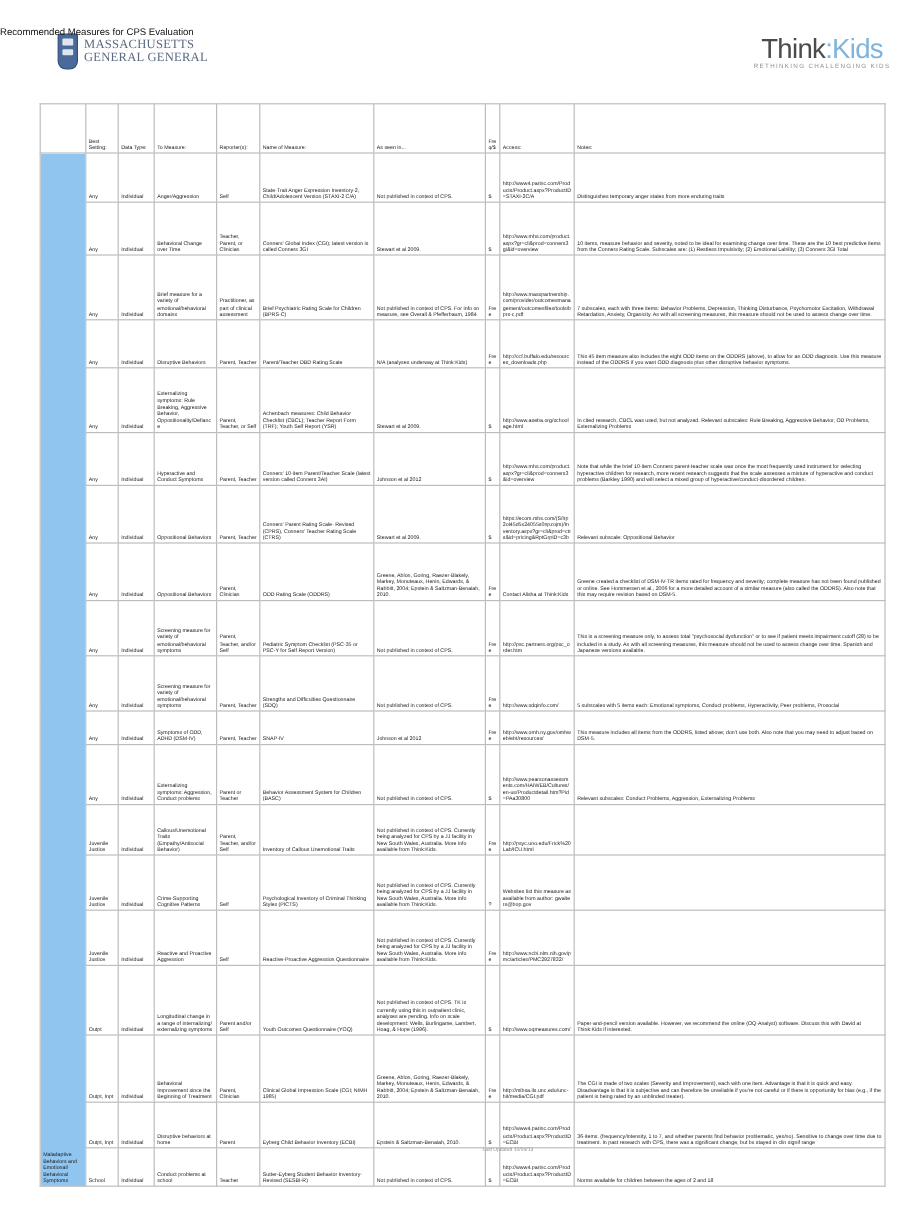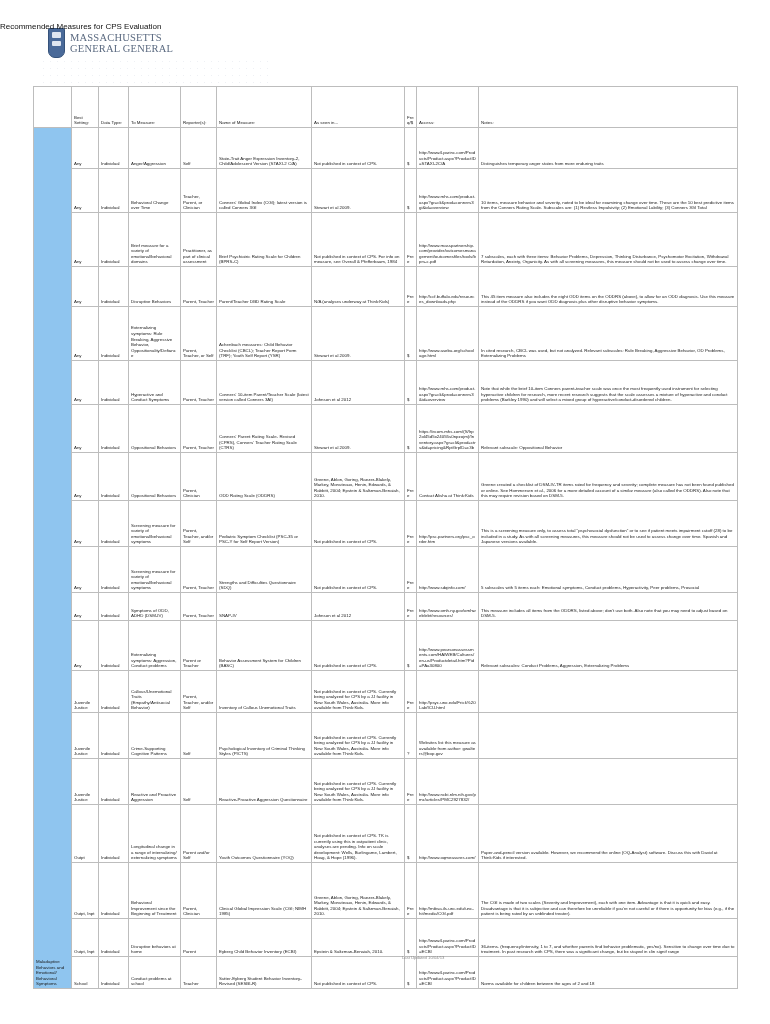--- a/index.html
+++ b/index.html
@@ -160,6 +160,10 @@
 
   <div class="doc-title">Recommended Measures for CPS Evaluation</div>
 
+  <div class="tk-logo">
+    <div class="tk-main"><span class="dark">Think</span><span>:</span><span>Kids</span></div>
+    <div class="tk-sub">RETHINKING CHALLENGING KIDS</div>
+  </div>
 </div>
 
 <div class="sheet">

